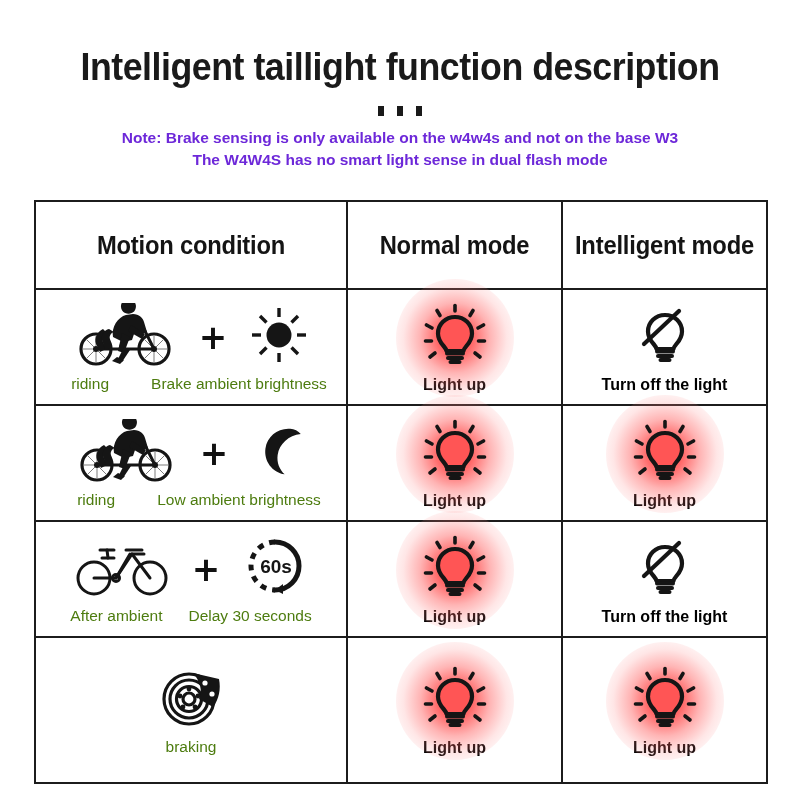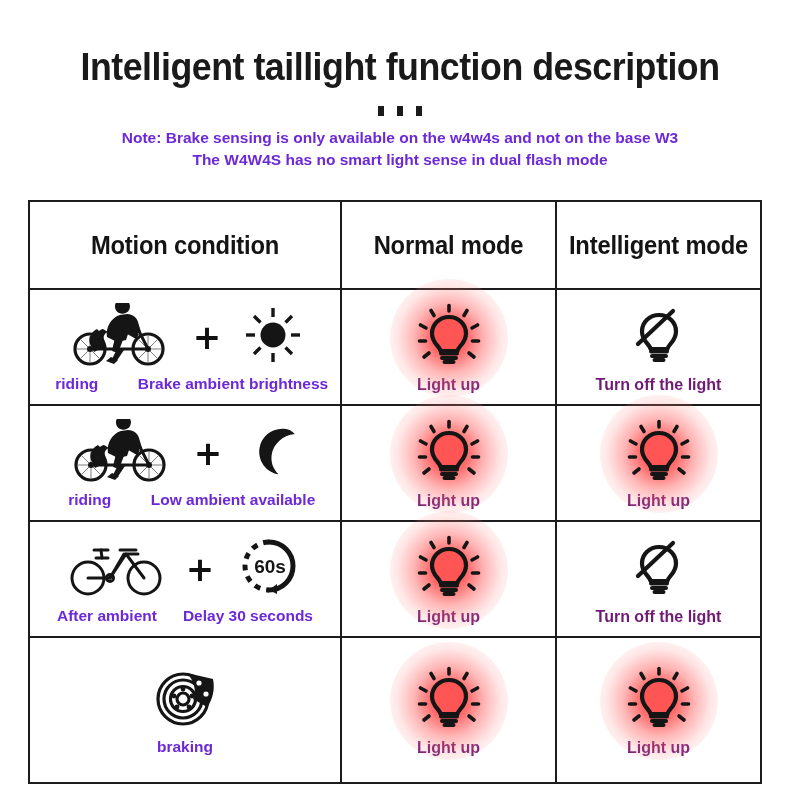--- a/index.html
+++ b/index.html
@@ -56,7 +56,7 @@
   
   .table-wrap {
     position: absolute;
-    left: 28px;
+    left: 34px;
     top: 200px;
     width: 732px;
     height: 552px;

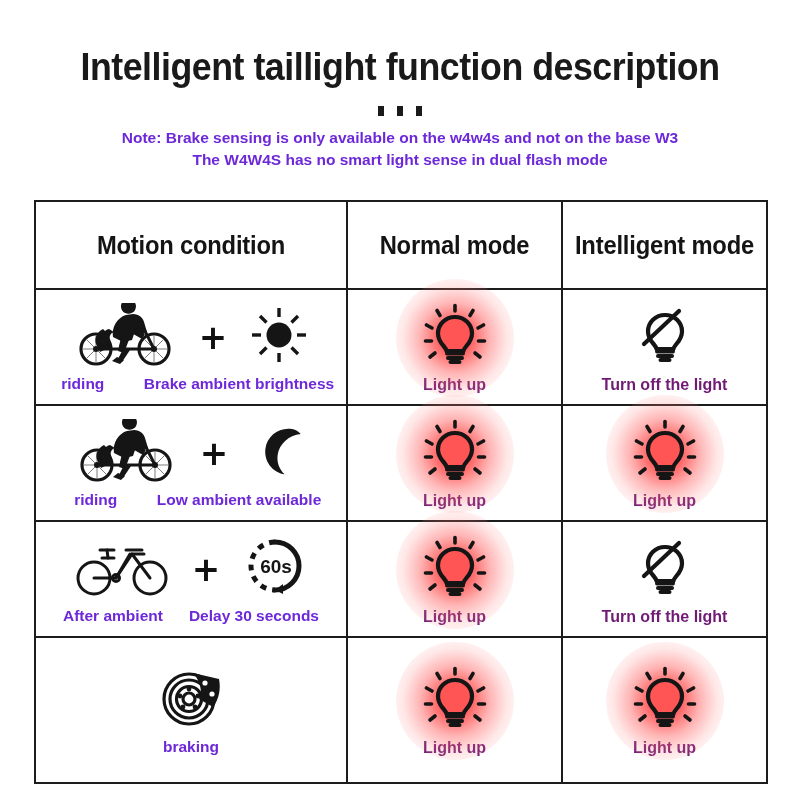--- a/index.html
+++ b/index.html
@@ -122,8 +122,8 @@
     gap: 26px;
     margin-top: 2px;
     font-size: 15.5px;
-    font-weight: 700;
-    color: #6d28d9;
+    font-weight: 400;
+    color: #4d7c0f;
   }
   .cond-labels.single { gap: 0; }
   .lbl-a { min-width: 70px; text-align: center; }

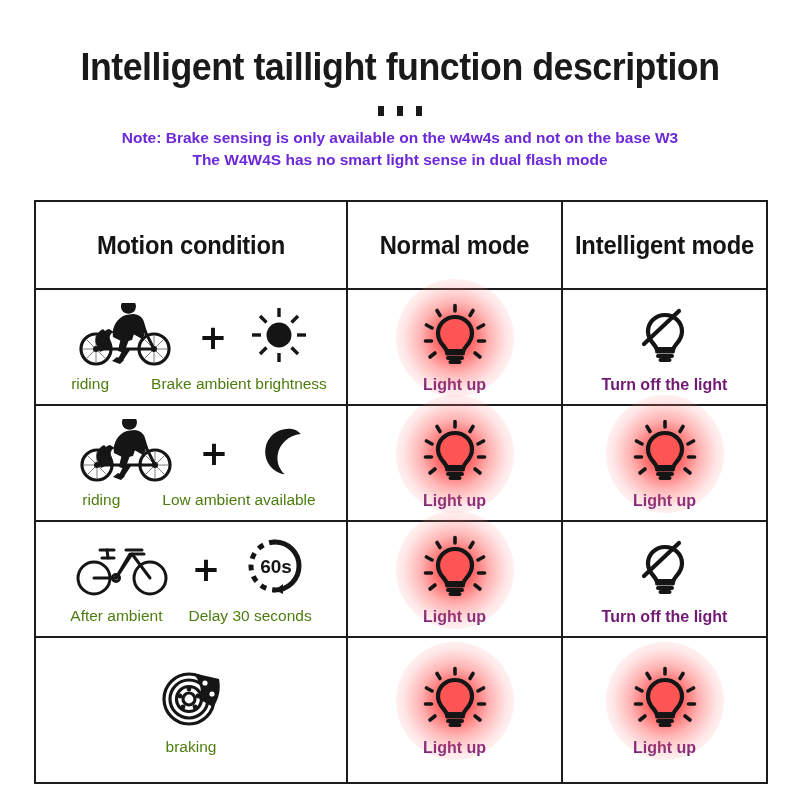--- a/index.html
+++ b/index.html
@@ -147,7 +147,7 @@
   .mode-label {
     font-size: 16px;
     font-weight: 600;
-    color: #701a75;
+    color: #000000;
     margin-top: 1px;
   }
 

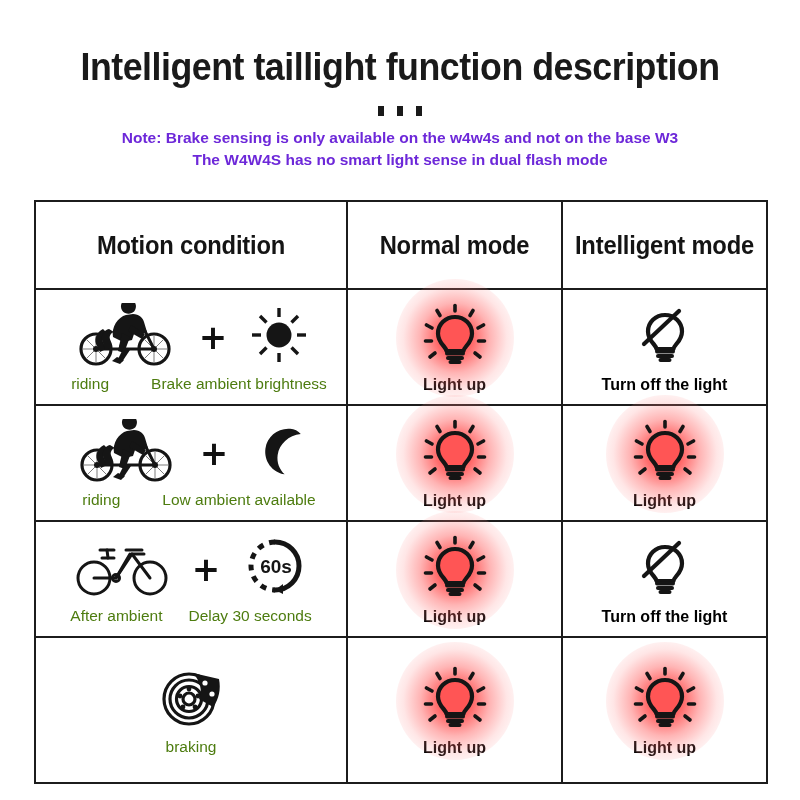--- a/index.html
+++ b/index.html
@@ -359,7 +359,7 @@
           </div>
           <div class="cond-labels">
             <span class="lbl-a">riding</span>
-            <span class="lbl-b">Low ambient available</span>
+            <span class="lbl-b">Low ambient brightness</span>
           </div>
         </div>
       </td>

